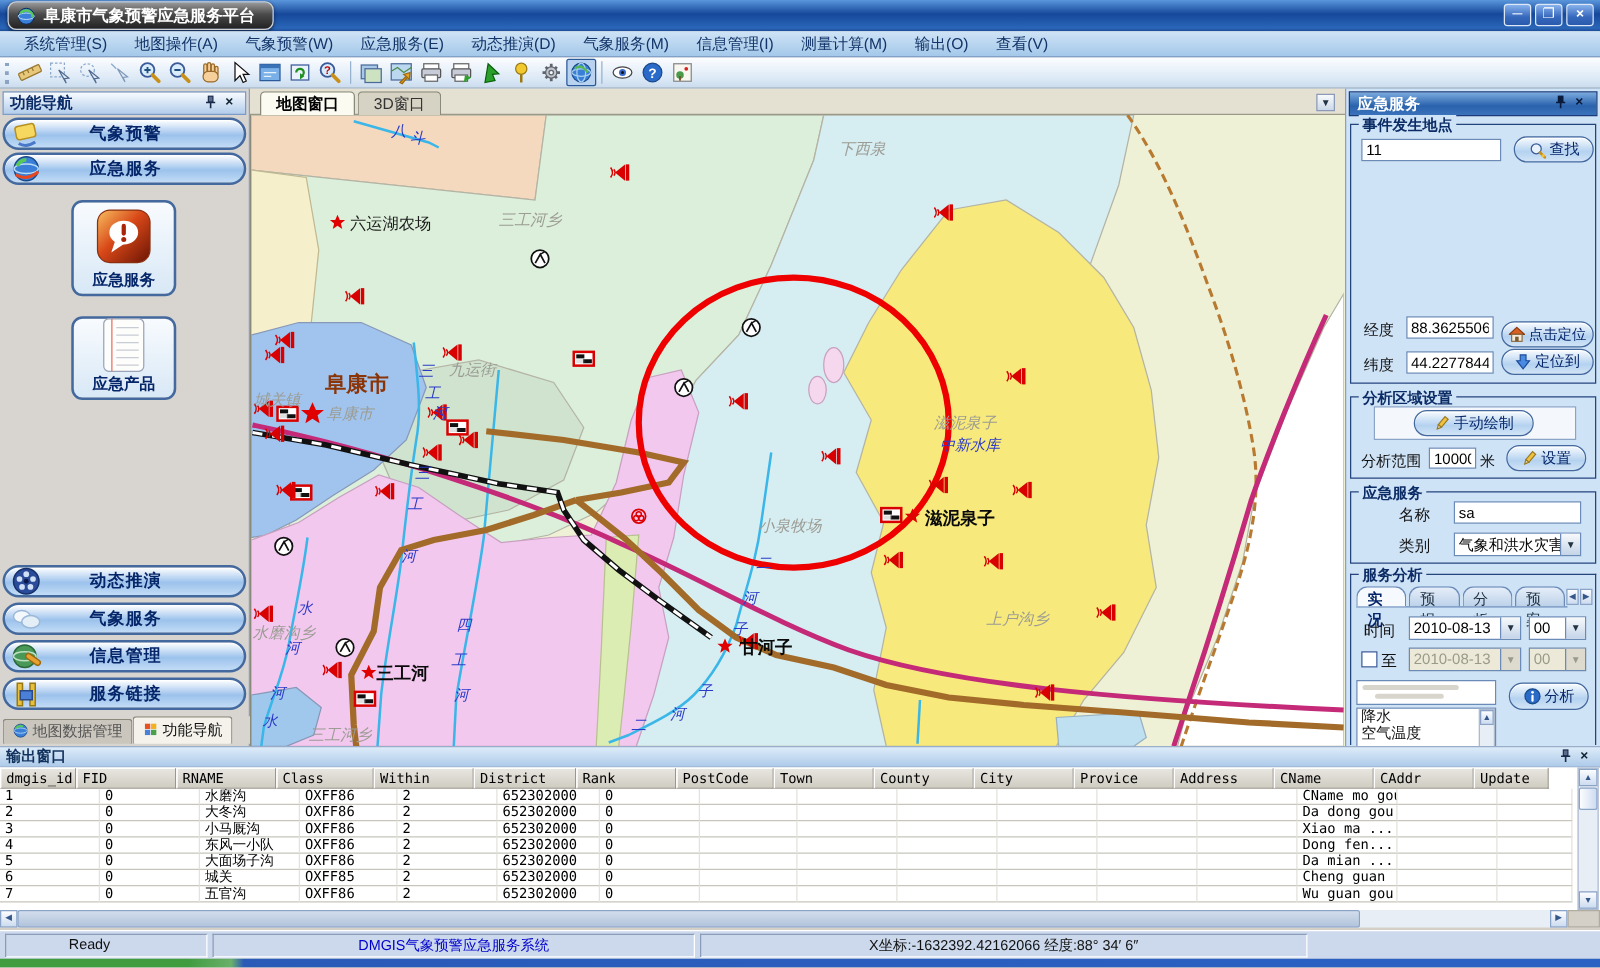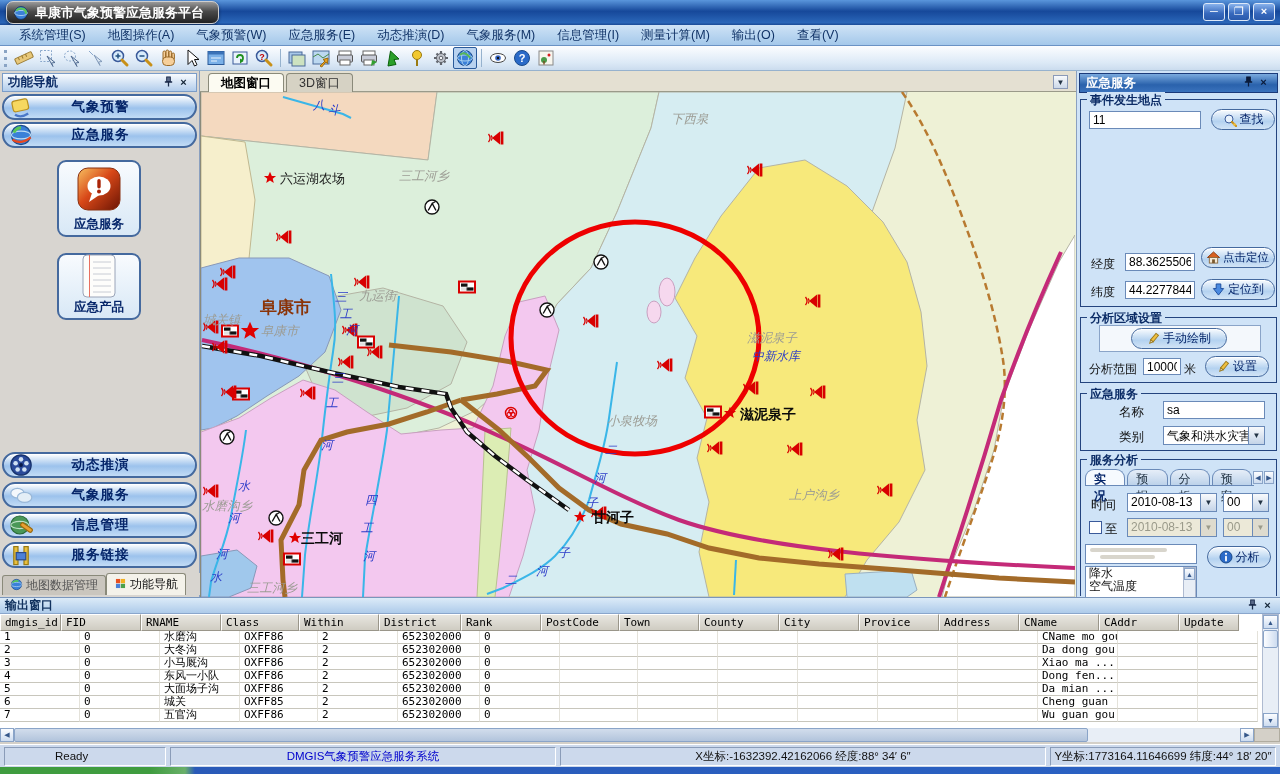--- a/index.html
+++ b/index.html
@@ -805,7 +805,7 @@
     </div>
     <span class="abs" style="left:10px;top:156px;font-size:12px;color:#111;">经度</span>
     <input class="xp-input abs" style="left: 44px; top: 153px; width: 70px; height: 18px;" value="88.36255063">
-    <div class="xp-btn abs" style="left:120px;top:147px;width:74px;height:21px;font-size:11.5px;">
+    <div class="xp-btn abs" style="left:120px;top:157px;width:74px;height:21px;font-size:11.5px;">
       <svg width="13" height="13" viewBox="0 0 14 14">
           <polygon points="7,1 13.5,7 0.5,7" fill="#d86020" stroke="#8a3a10"></polygon>
           <rect x="2.5" y="7" width="9" height="6" fill="#f4ead8" stroke="#8a6a40"></rect>

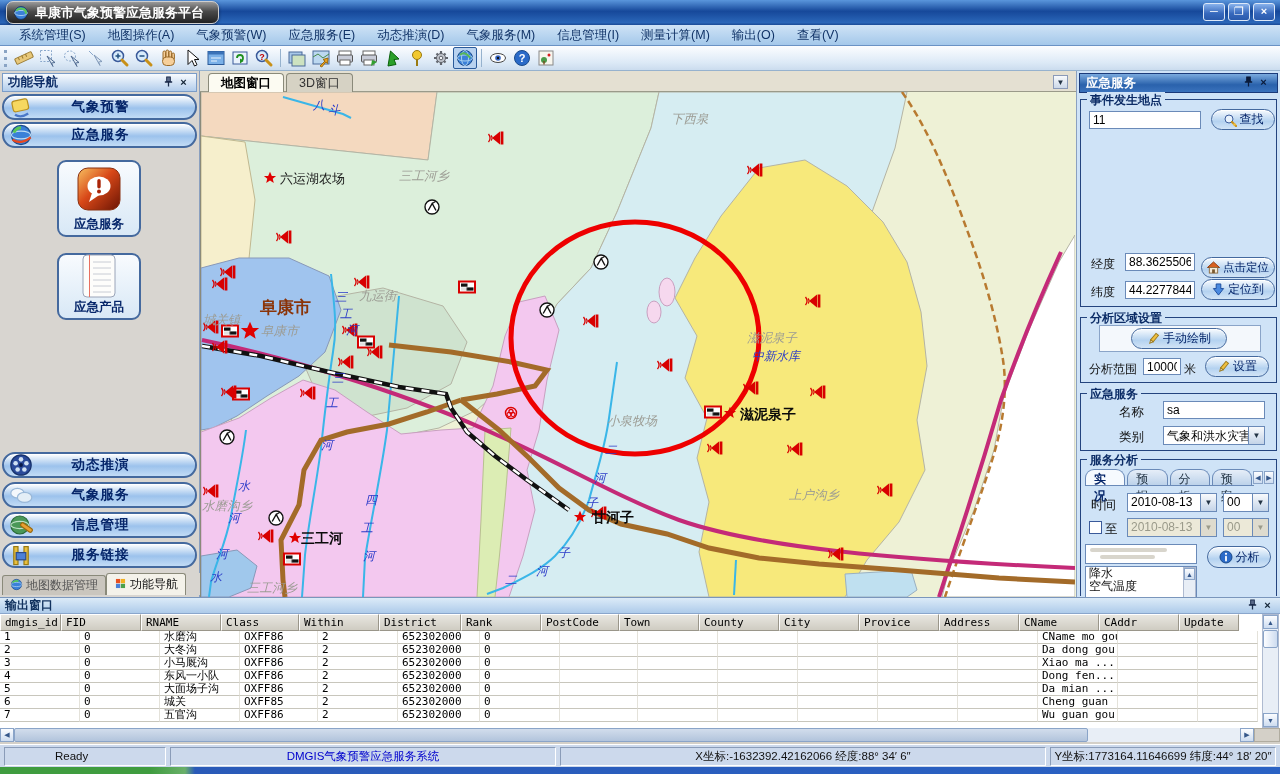--- a/index.html
+++ b/index.html
@@ -1093,7 +1093,6 @@
   <div class="st-cell" style="width:162px;padding-left:50px;">Ready</div>
   <div class="st-cell" style="width:386px;justify-content:center;color:#0000cc;">DMGIS气象预警应急服务系统</div>
   <div class="st-cell" style="width:486px;justify-content:center;">X坐标:-1632392.42162066 经度:88° 34′ 6″</div>
-  <div class="st-cell" style="flex:1;margin-right:4px;justify-content:center;">Y坐标:1773164.11646699 纬度:44° 18′ 20″</div>
 </div>
 <div class="sliver"></div>
 

